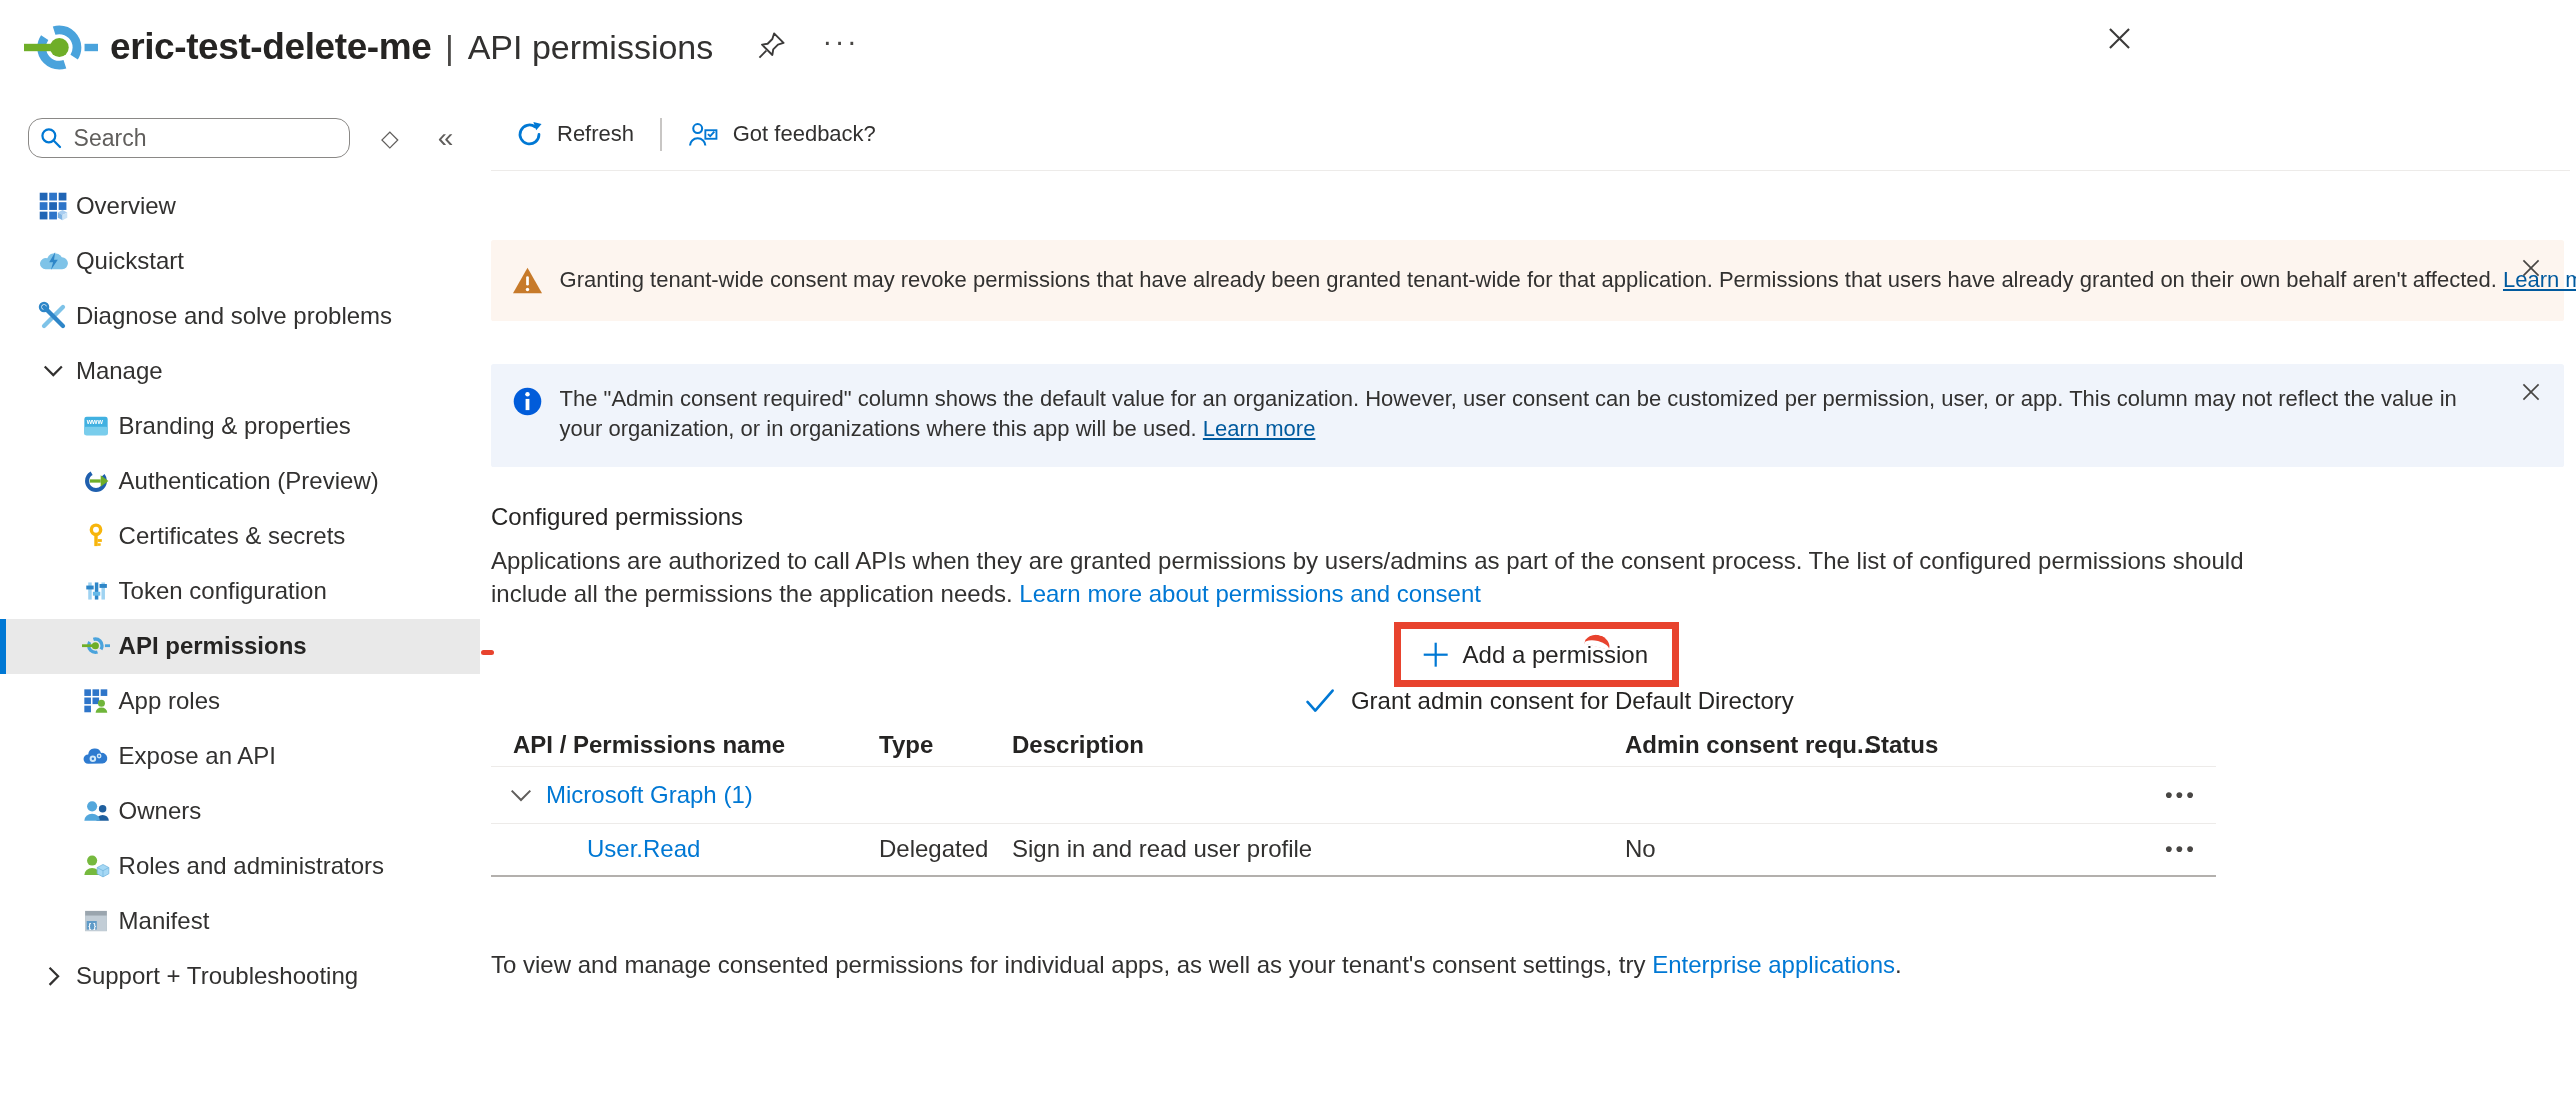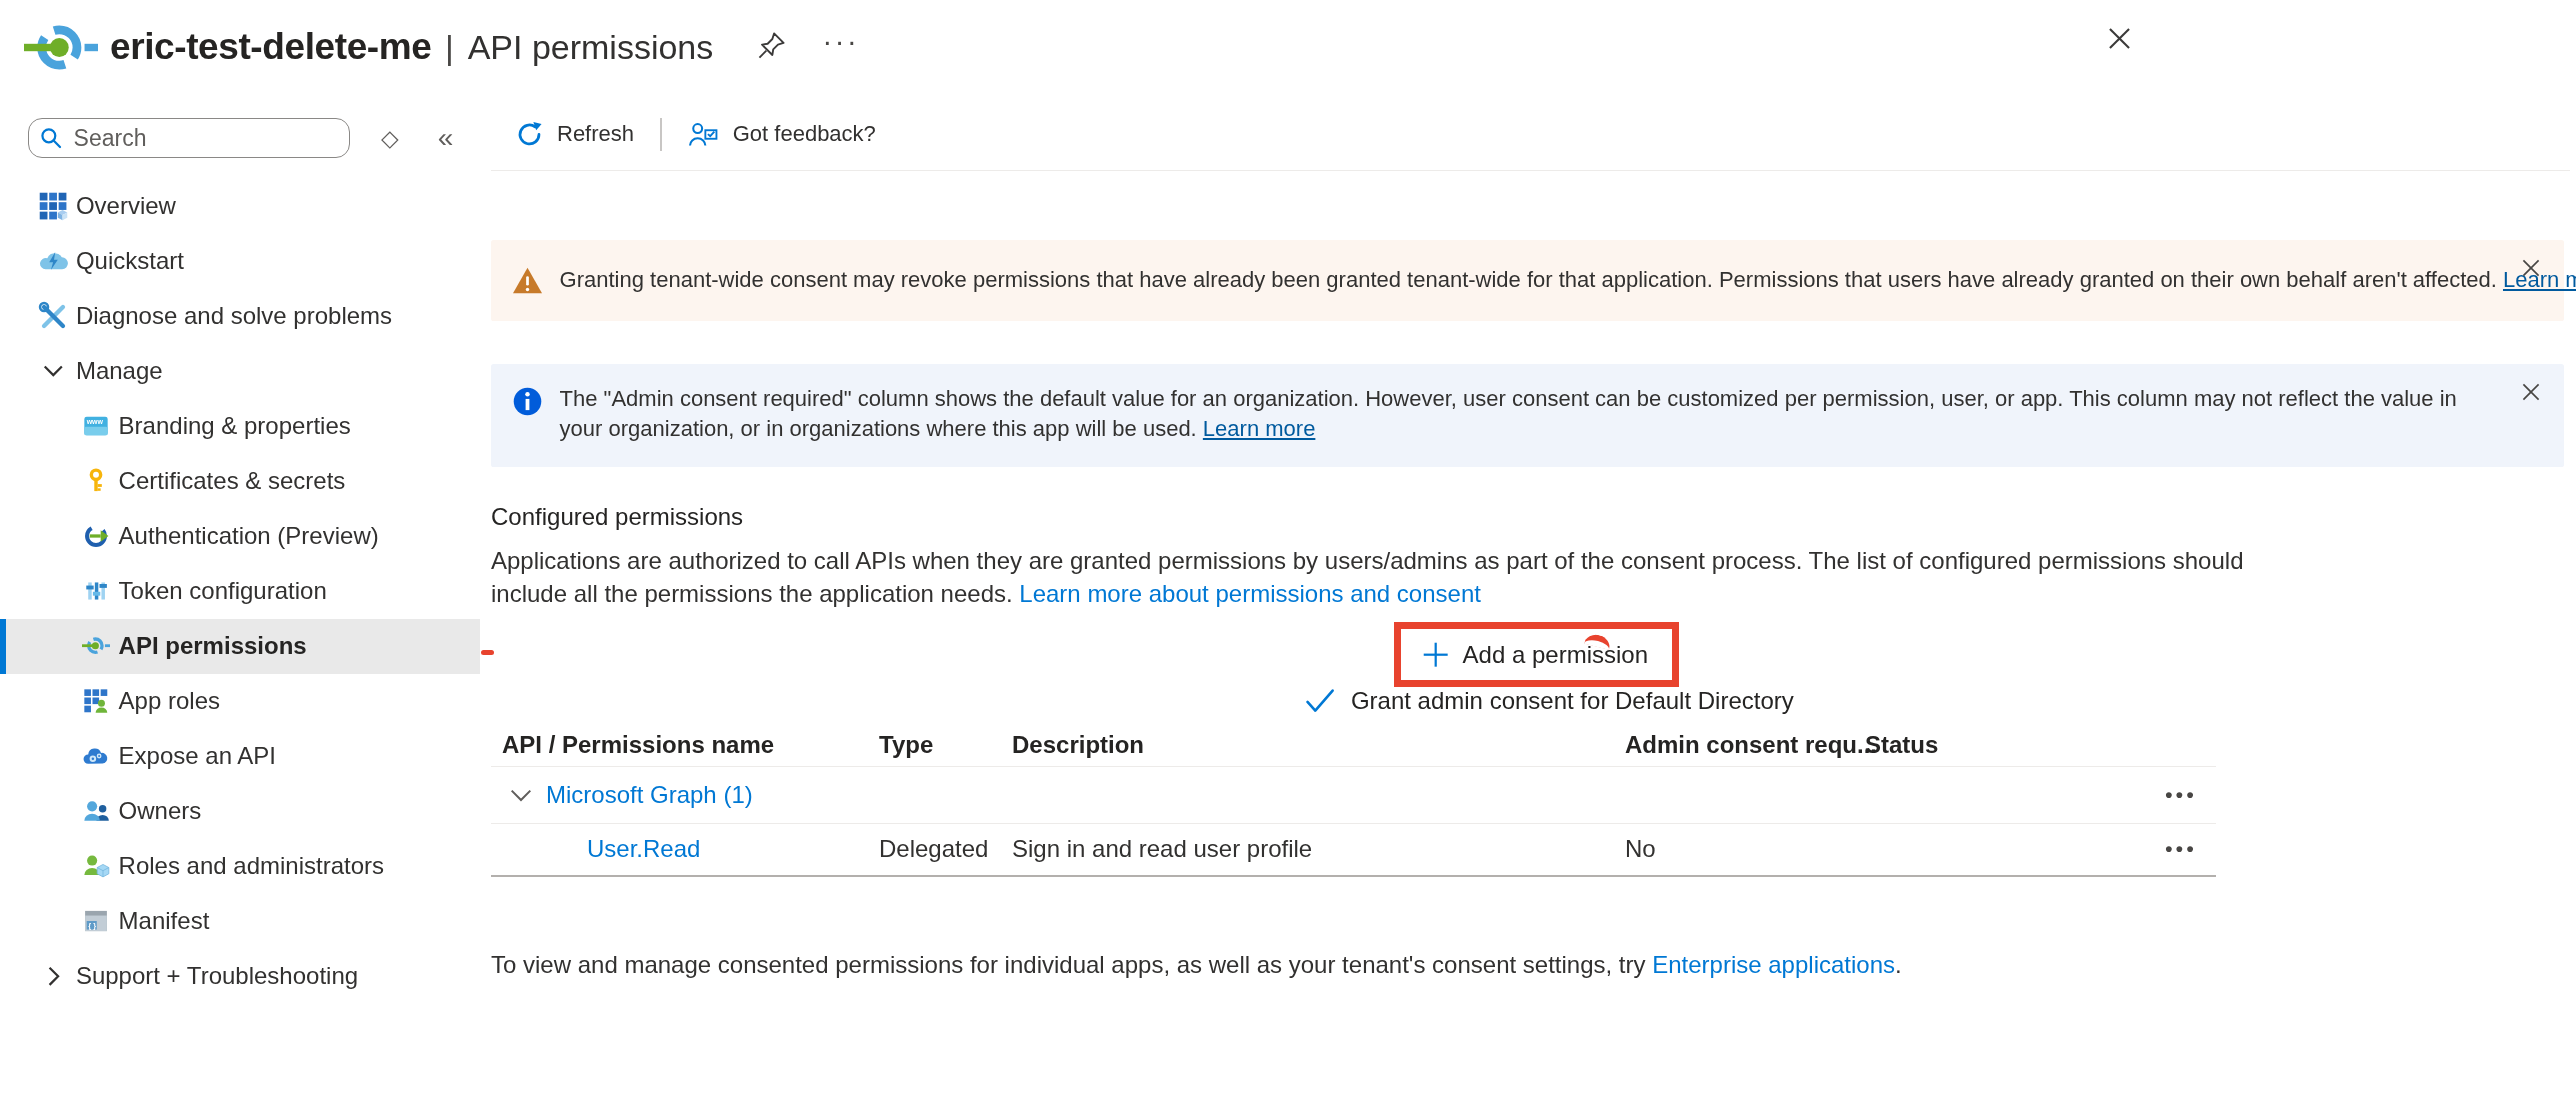--- a/index.html
+++ b/index.html
@@ -211,6 +211,17 @@
       <div class="menu-row sub">
         <span class="slot">
           <svg width="28" height="28" viewBox="0 0 36 36">
+            <circle cx="18" cy="18" r="11.5" fill="none" stroke="#1f5fae" stroke-width="5.2" stroke-dasharray="56 16" stroke-dashoffset="8"></circle>
+            <rect x="10" y="15.9" width="14" height="4.2" fill="#6fae28"></rect>
+            <polygon points="24,10.5 34,18 24,25.5" fill="#6fae28"></polygon>
+          </svg>
+        </span>
+        <span class="lbl">Authentication (Preview)</span>
+      </div>
+
+      <div class="menu-row sub">
+        <span class="slot">
+          <svg width="28" height="28" viewBox="0 0 36 36">
             <circle cx="18" cy="10" r="6" fill="none" stroke="#f7b50c" stroke-width="4.4"></circle>
             <rect x="15.8" y="15" width="4.4" height="16" fill="#f7b50c"></rect>
             <rect x="20" y="22" width="5.5" height="3.6" fill="#f7b50c"></rect>
@@ -218,17 +229,6 @@
           </svg>
         </span>
         <span class="lbl">Certificates &amp; secrets</span>
-      </div>
-
-      <div class="menu-row sub">
-        <span class="slot">
-          <svg width="28" height="28" viewBox="0 0 36 36">
-            <circle cx="18" cy="18" r="11.5" fill="none" stroke="#1f5fae" stroke-width="5.2" stroke-dasharray="56 16" stroke-dashoffset="8"></circle>
-            <rect x="10" y="15.9" width="14" height="4.2" fill="#6fae28"></rect>
-            <polygon points="24,10.5 34,18 24,25.5" fill="#6fae28"></polygon>
-          </svg>
-        </span>
-        <span class="lbl">Authentication (Preview)</span>
       </div>
 
       <div class="menu-row sub">

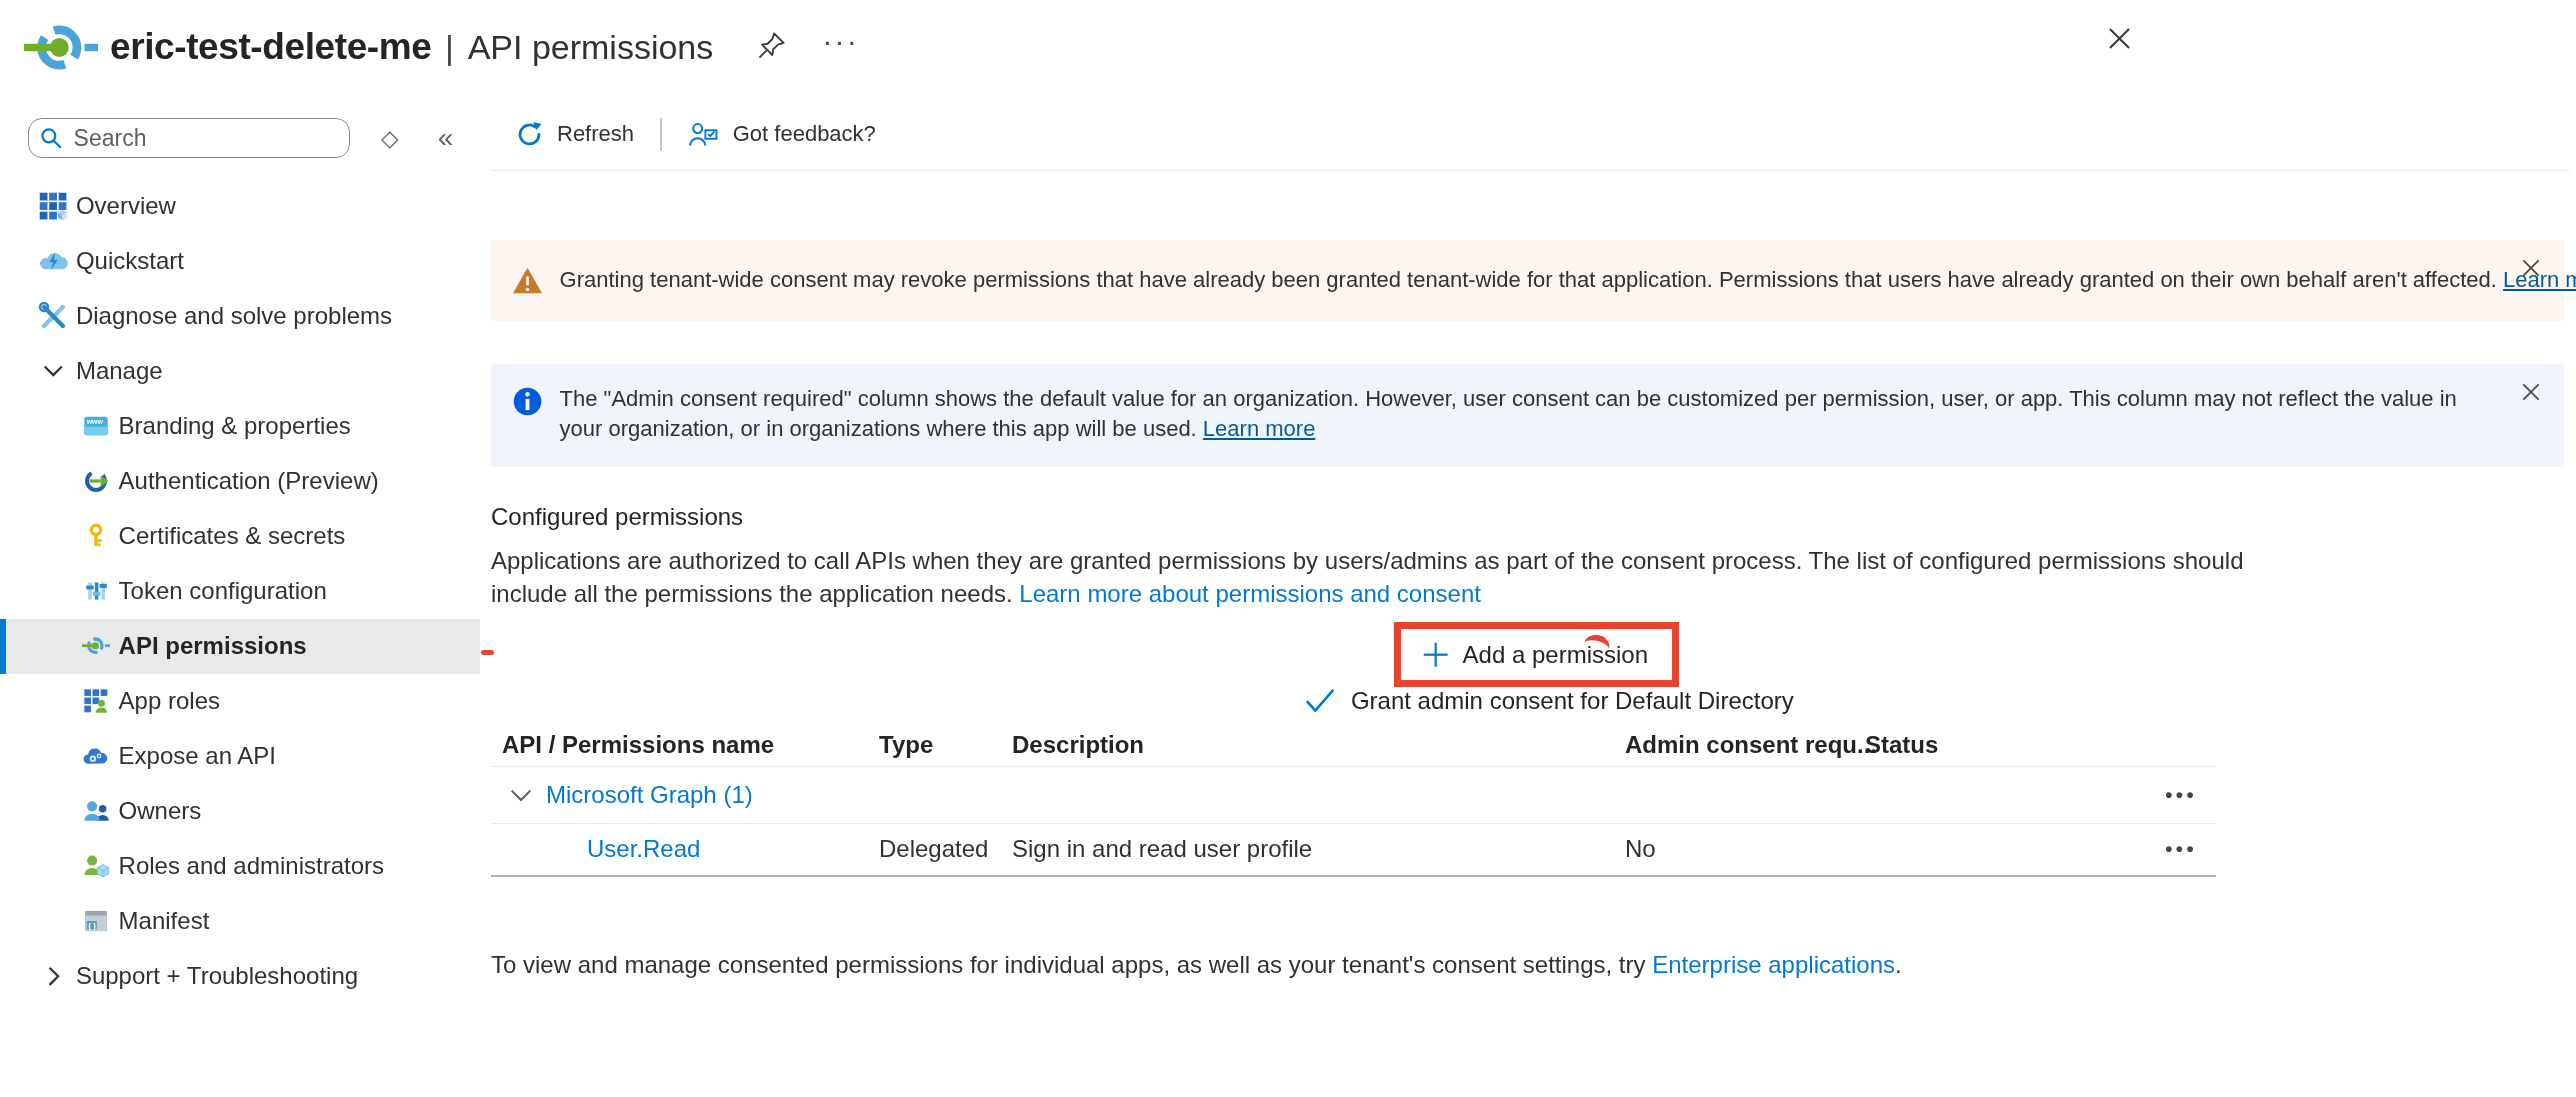--- a/index.html
+++ b/index.html
@@ -84,7 +84,7 @@
   .t-row.group { height:57px; }
   .t-row.leaf { height:53px; border-bottom:2.6px solid #b3b0ad; }
   .t-row span, .t-row a { position:absolute; top:50%; transform:translateY(-50%); font-size:24px; white-space:nowrap; }
-  .c-name { left:11px; } .c-type { left:388px; } .c-desc { left:521px; }
+  .c-name { left:22px; } .c-type { left:388px; } .c-desc { left:521px; }
   .c-admin { left:1134px; } .c-status { left:1374px; }
   .row-link { color:#0078d4; text-decoration:none; cursor:pointer; }
   .group-chev { position:absolute; left:19px; top:50%; transform:translateY(-50%); }

